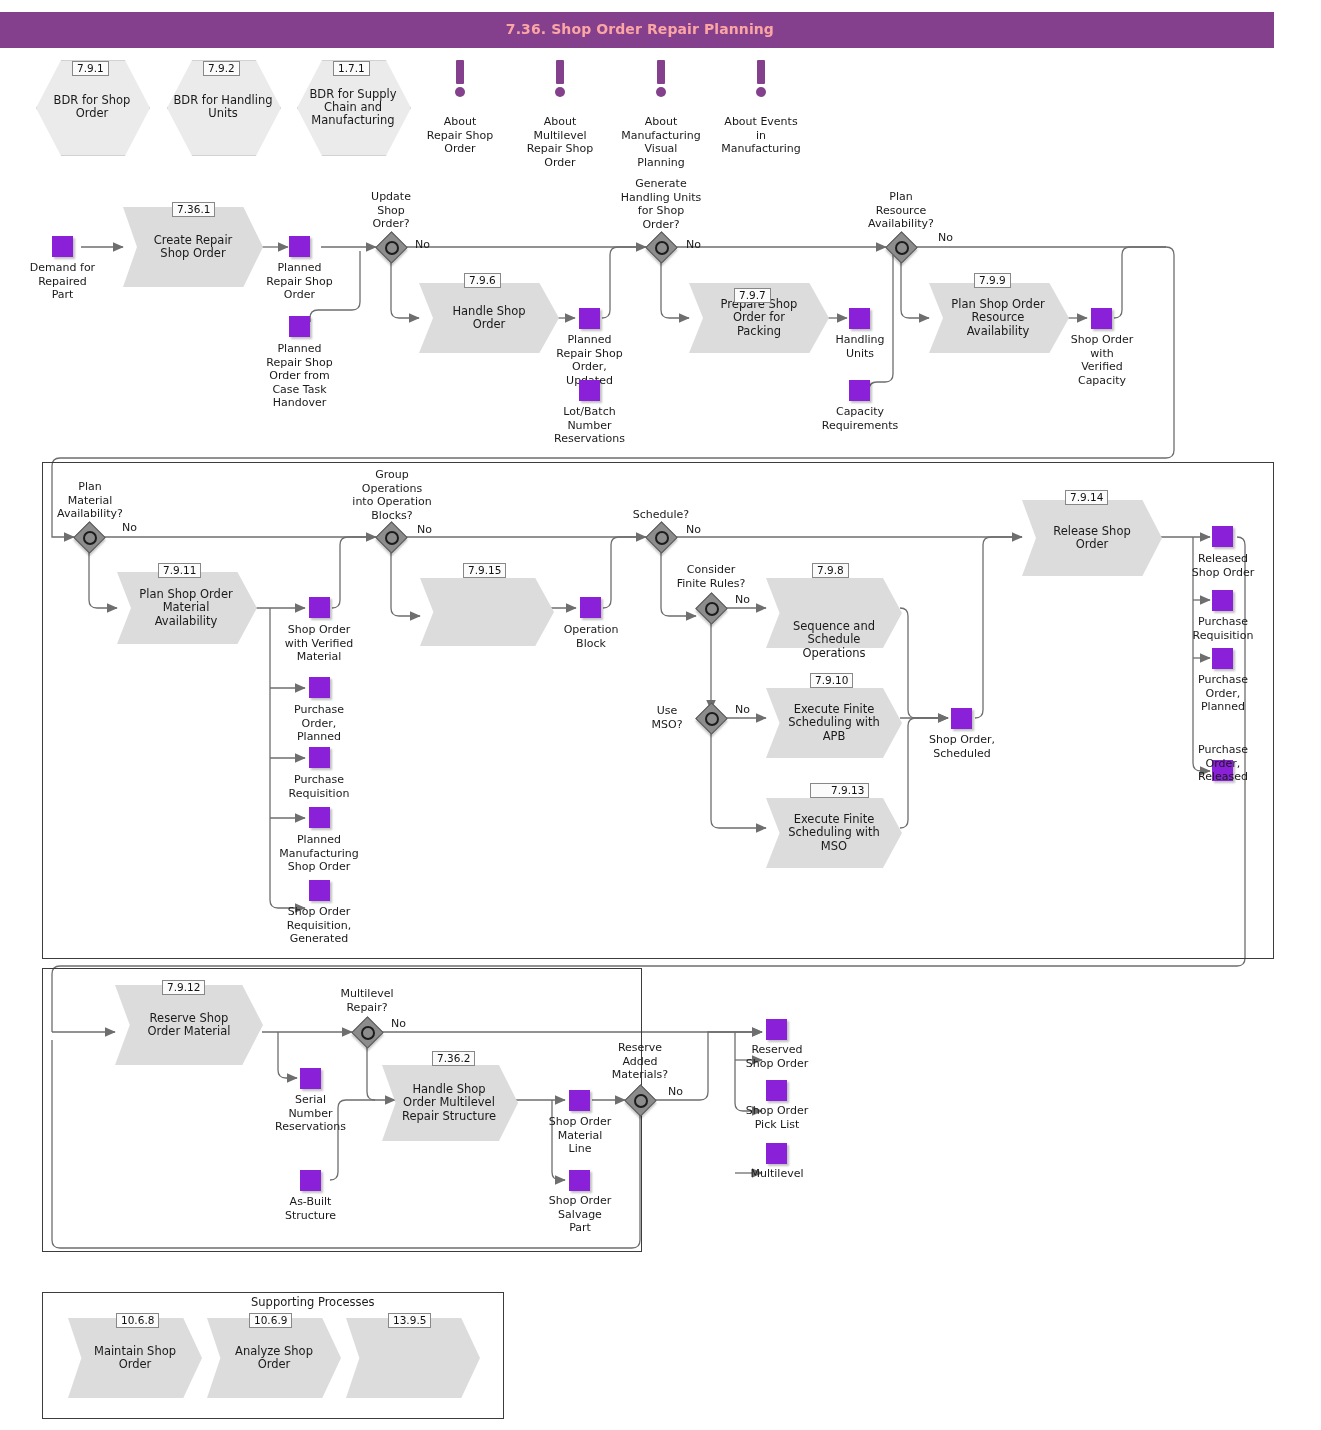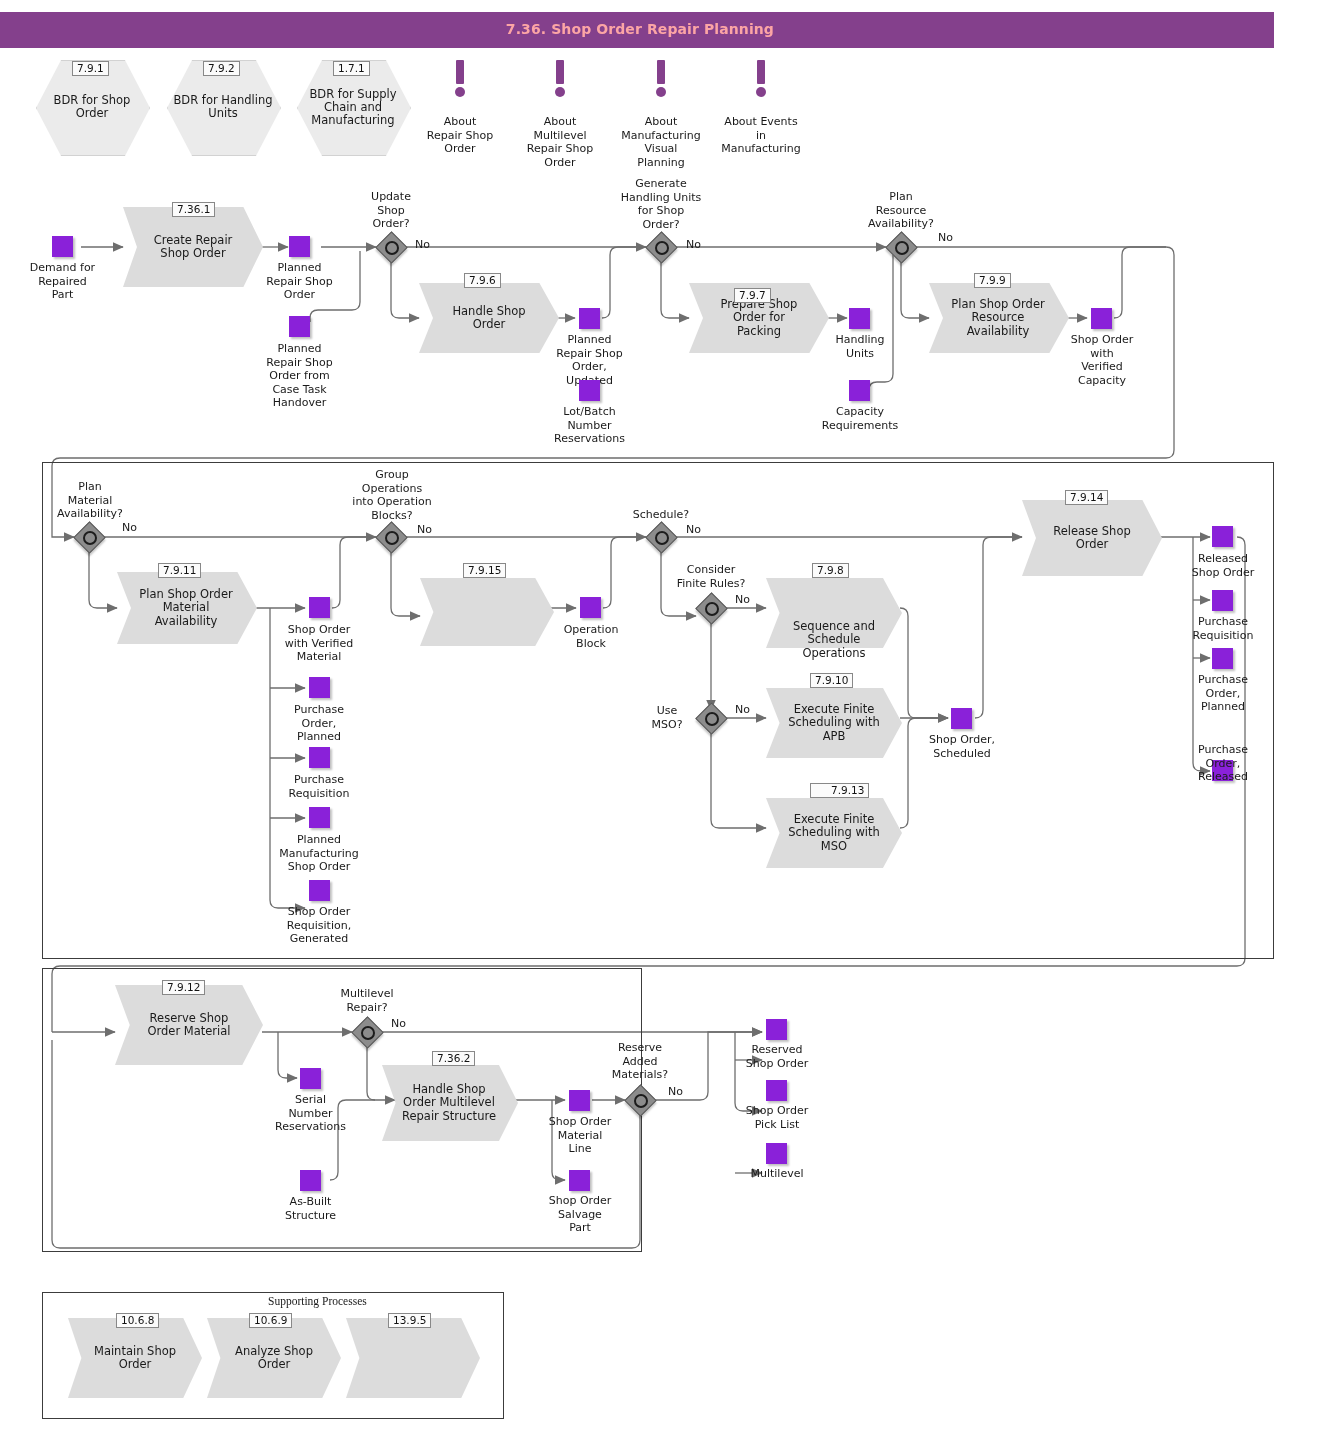--- a/index.html
+++ b/index.html
@@ -556,7 +556,7 @@
   <div class="dlabel" style="left:727px;top:1167px;width:100px;">Multilevel</div>
 
   <div class="groupbox" style="left:42px;top:1292px;width:460px;height:125px;"></div>
-  <div class="group-title" style="left:264px;top:1295px;font-family:Liberation Serif, serif;">Supporting Processes</div>
+  <div class="group-title" style="left:247px;top:1295px;">Supporting Processes</div>
 
   <div class="chev" style="left:68px;top:1318px;width:134px;height:80px;"></div>
   <div class="chev-label" style="left:72px;top:1318px;width:126px;height:80px;white-space:pre-line;">Maintain Shop

